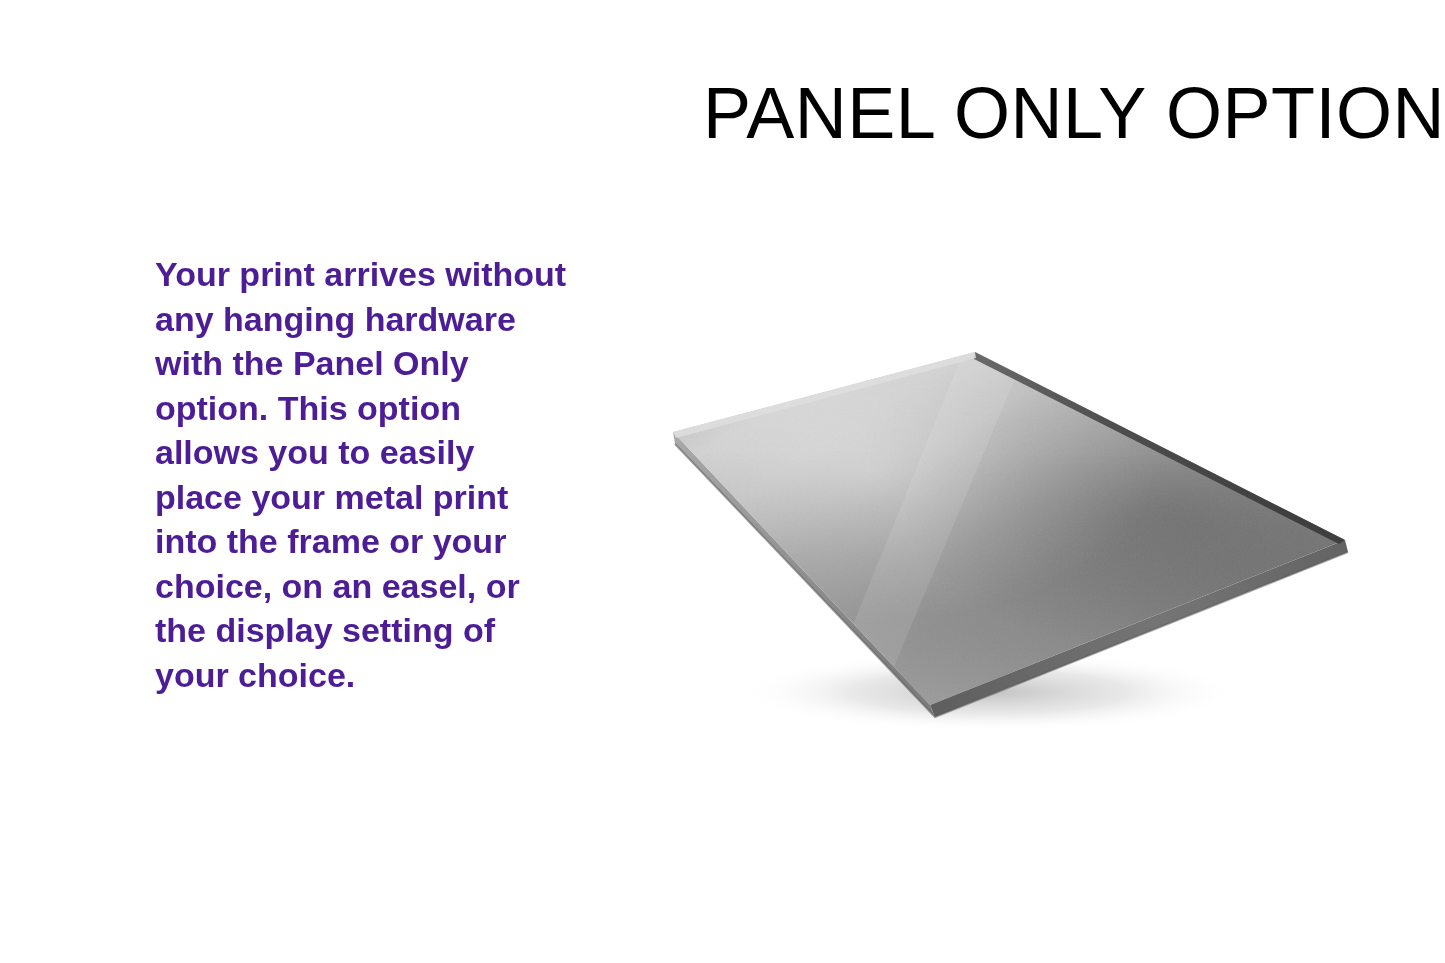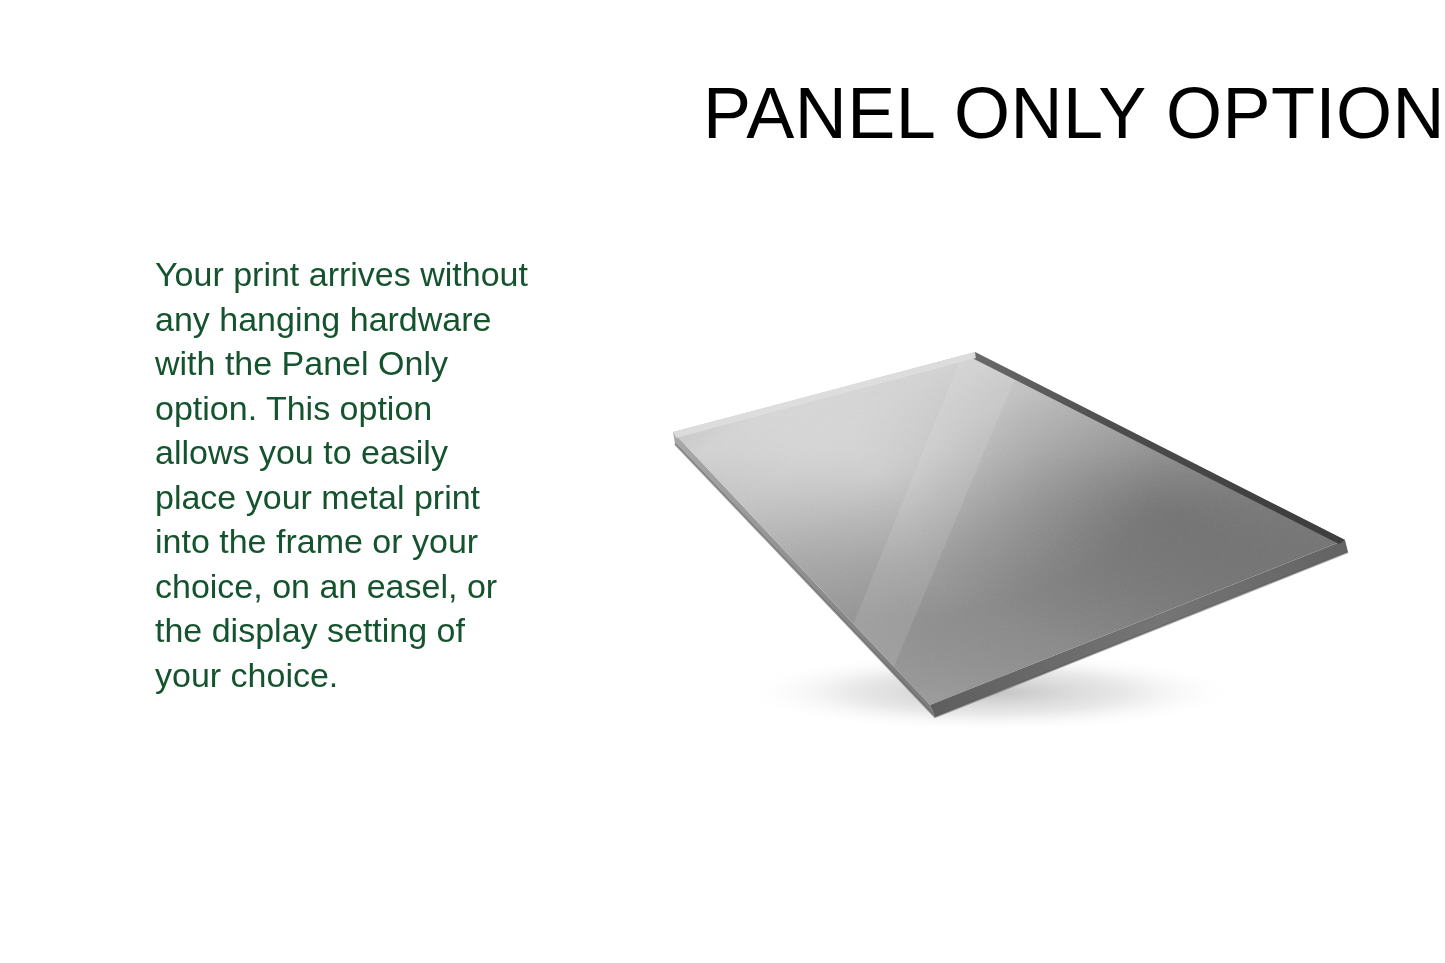--- a/index.html
+++ b/index.html
@@ -43,8 +43,8 @@
     width: 430px;
     font-size: 34px;
     line-height: 44.5px;
-    font-weight: 400;
-    color: #14532d;
+    font-weight: 700;
+    color: #4c1d95;
     white-space: pre-line;
   }
 

